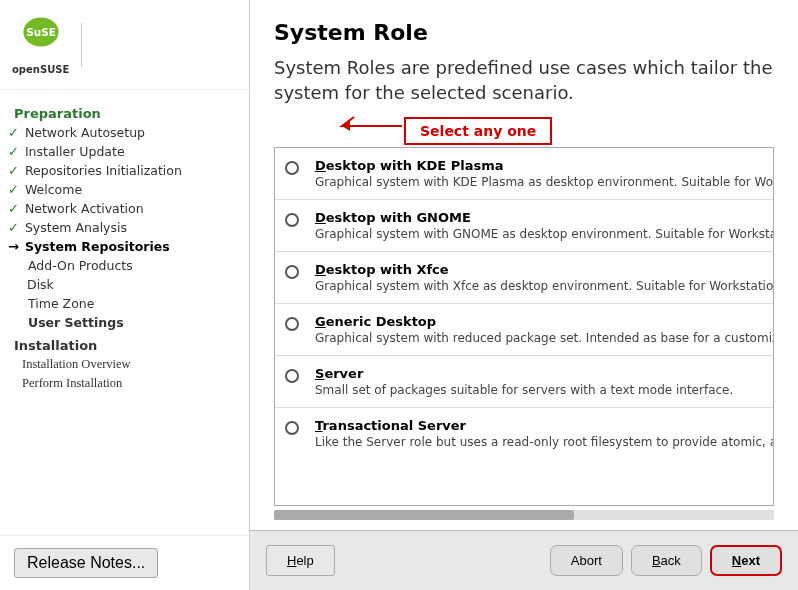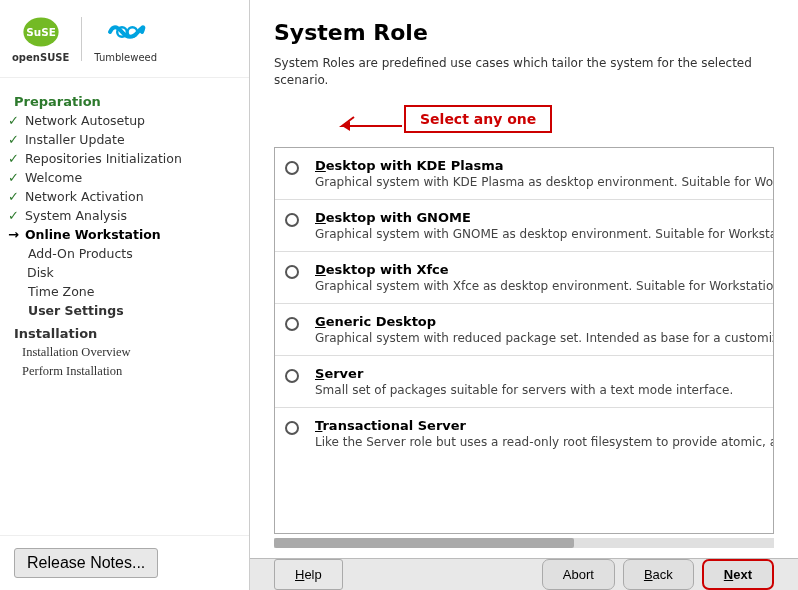--- a/index.html
+++ b/index.html
@@ -41,7 +41,7 @@
       display: flex;
       flex-direction: column;
       align-items: center;
-      gap: 2px;
+      gap: 14px;
     }
     .opensuse-logo .chameleon {
       width: 48px;

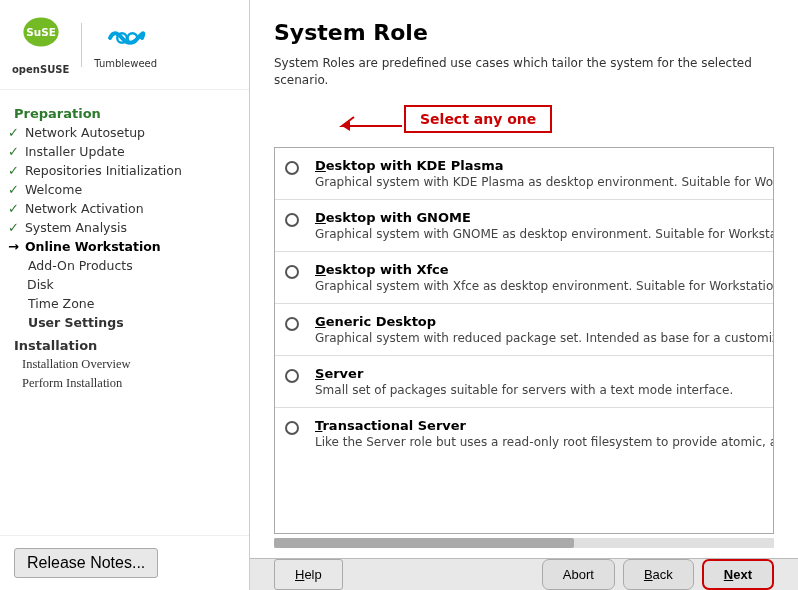--- a/index.html
+++ b/index.html
@@ -302,15 +302,6 @@
       </div>
       <div class="logo-divider"></div>
 
-      <div class="tumbleweed-logo">
-        <svg class="tw-icon" viewBox="0 0 60 44" xmlns="http://www.w3.org/2000/svg">
-
-          <path d="M10,22 Q15,10 25,22 Q35,34 45,22 Q55,10 50,22" stroke="#00a3e0" stroke-width="5" fill="none" stroke-linecap="round"></path>
-          <circle cx="25" cy="22" r="6" fill="none" stroke="#00a3e0" stroke-width="3"></circle>
-          <circle cx="38" cy="22" r="6" fill="none" stroke="#00a3e0" stroke-width="3"></circle>
-        </svg>
-        <span class="tw-text">Tumbleweed</span>
-      </div>
     </div>
 
     <div class="sidebar-nav">

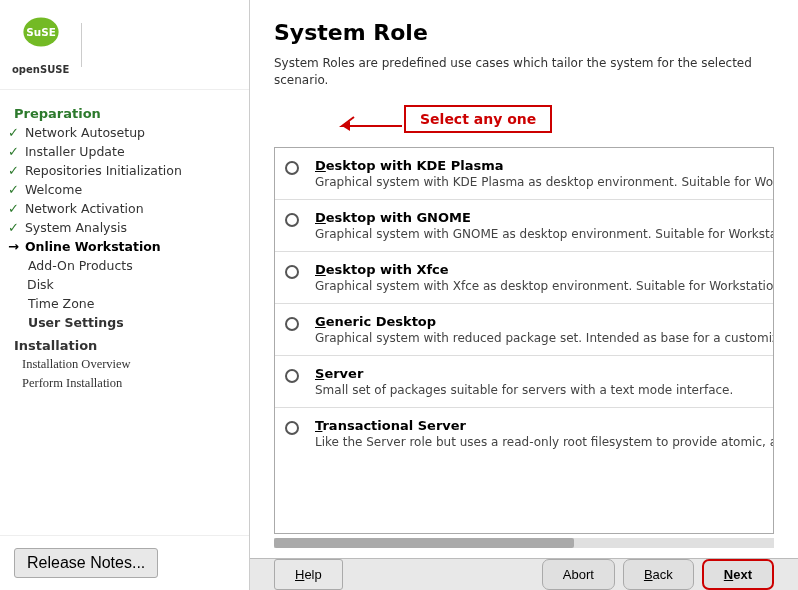--- a/index.html
+++ b/index.html
@@ -152,9 +152,8 @@
       margin-bottom: 10px;
     }
     .page-description {
-      font-size: 12px;
-      color: #333;
-      margin-bottom: 16px;
+      font-size: 18px;
+      color: #333;
       line-height: 1.4;
     }
     

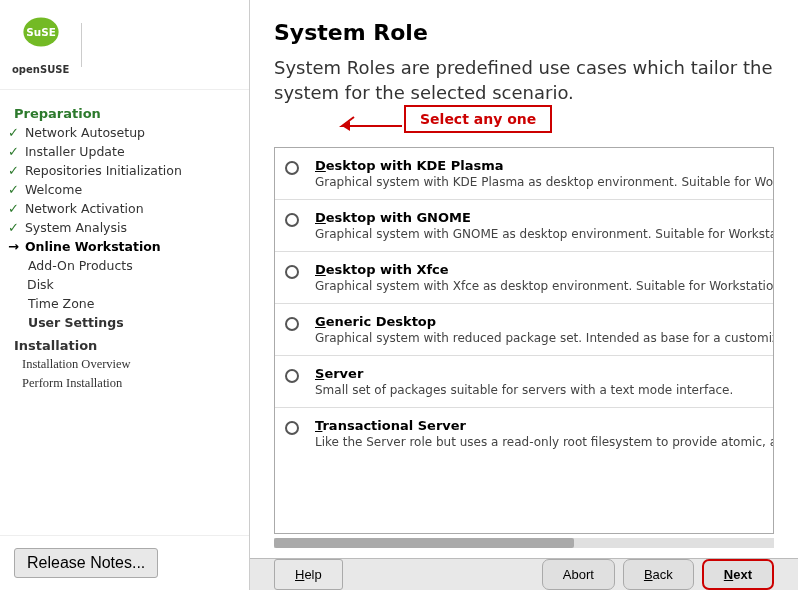--- a/index.html
+++ b/index.html
@@ -164,7 +164,7 @@
     }
     .callout-box {
       position: absolute;
-      top: 0;
+      top: 12px;
       left: 130px;
       background: #fff;
       border: 2px solid #cc0000;

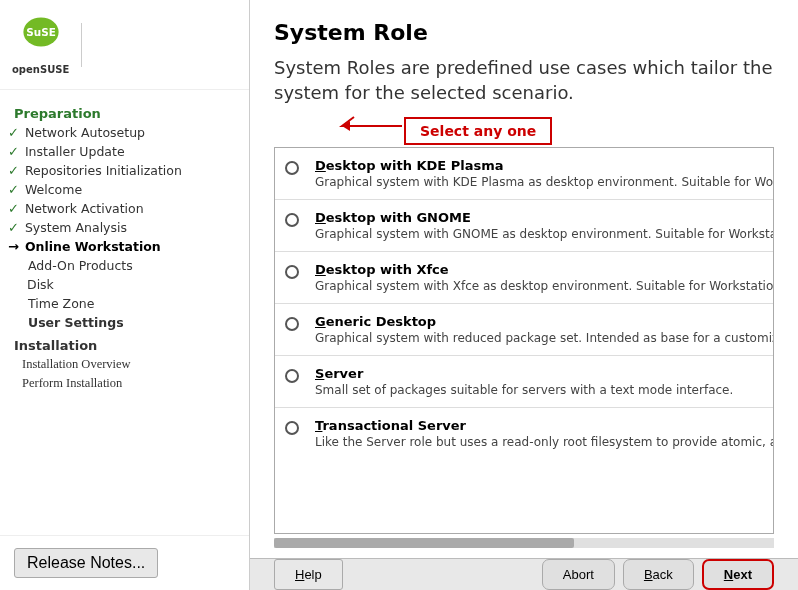--- a/index.html
+++ b/index.html
@@ -338,7 +338,7 @@
 
       <div class="nav-item active">
         <span class="arrow">→</span>
-        <span><strong>Online Workstation</strong></span>
+        <span><strong>System Repositories</strong></span>
       </div>
 
       <div class="nav-item" style="padding-left:28px;">

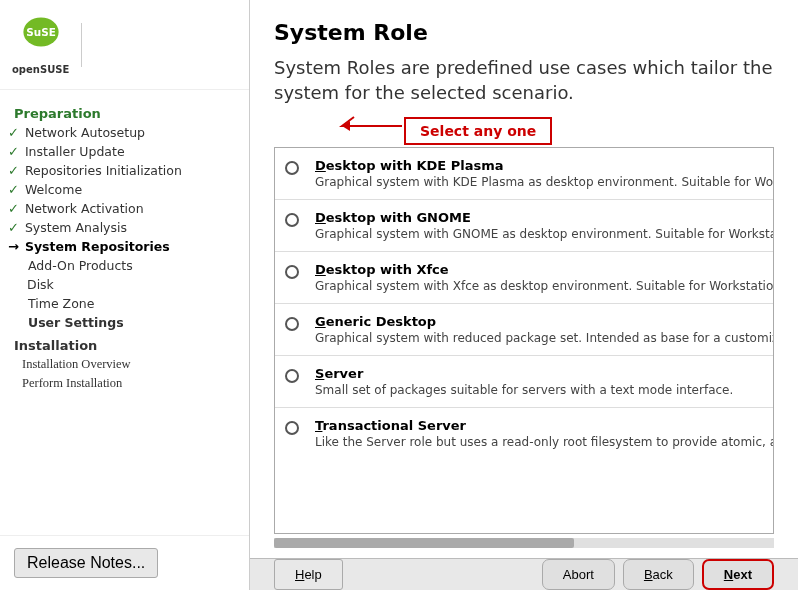--- a/index.html
+++ b/index.html
@@ -243,12 +243,12 @@
     }
     
     .bottom-bar {
-      height: 32px;
+      height: 60px;
       background: #e8e8e8;
       border-top: 1px solid #bbb;
       display: flex;
       align-items: center;
-      padding: 0 24px;
+      padding: 0 16px;
     }
     .bottom-bar-left {
       flex: 1;

